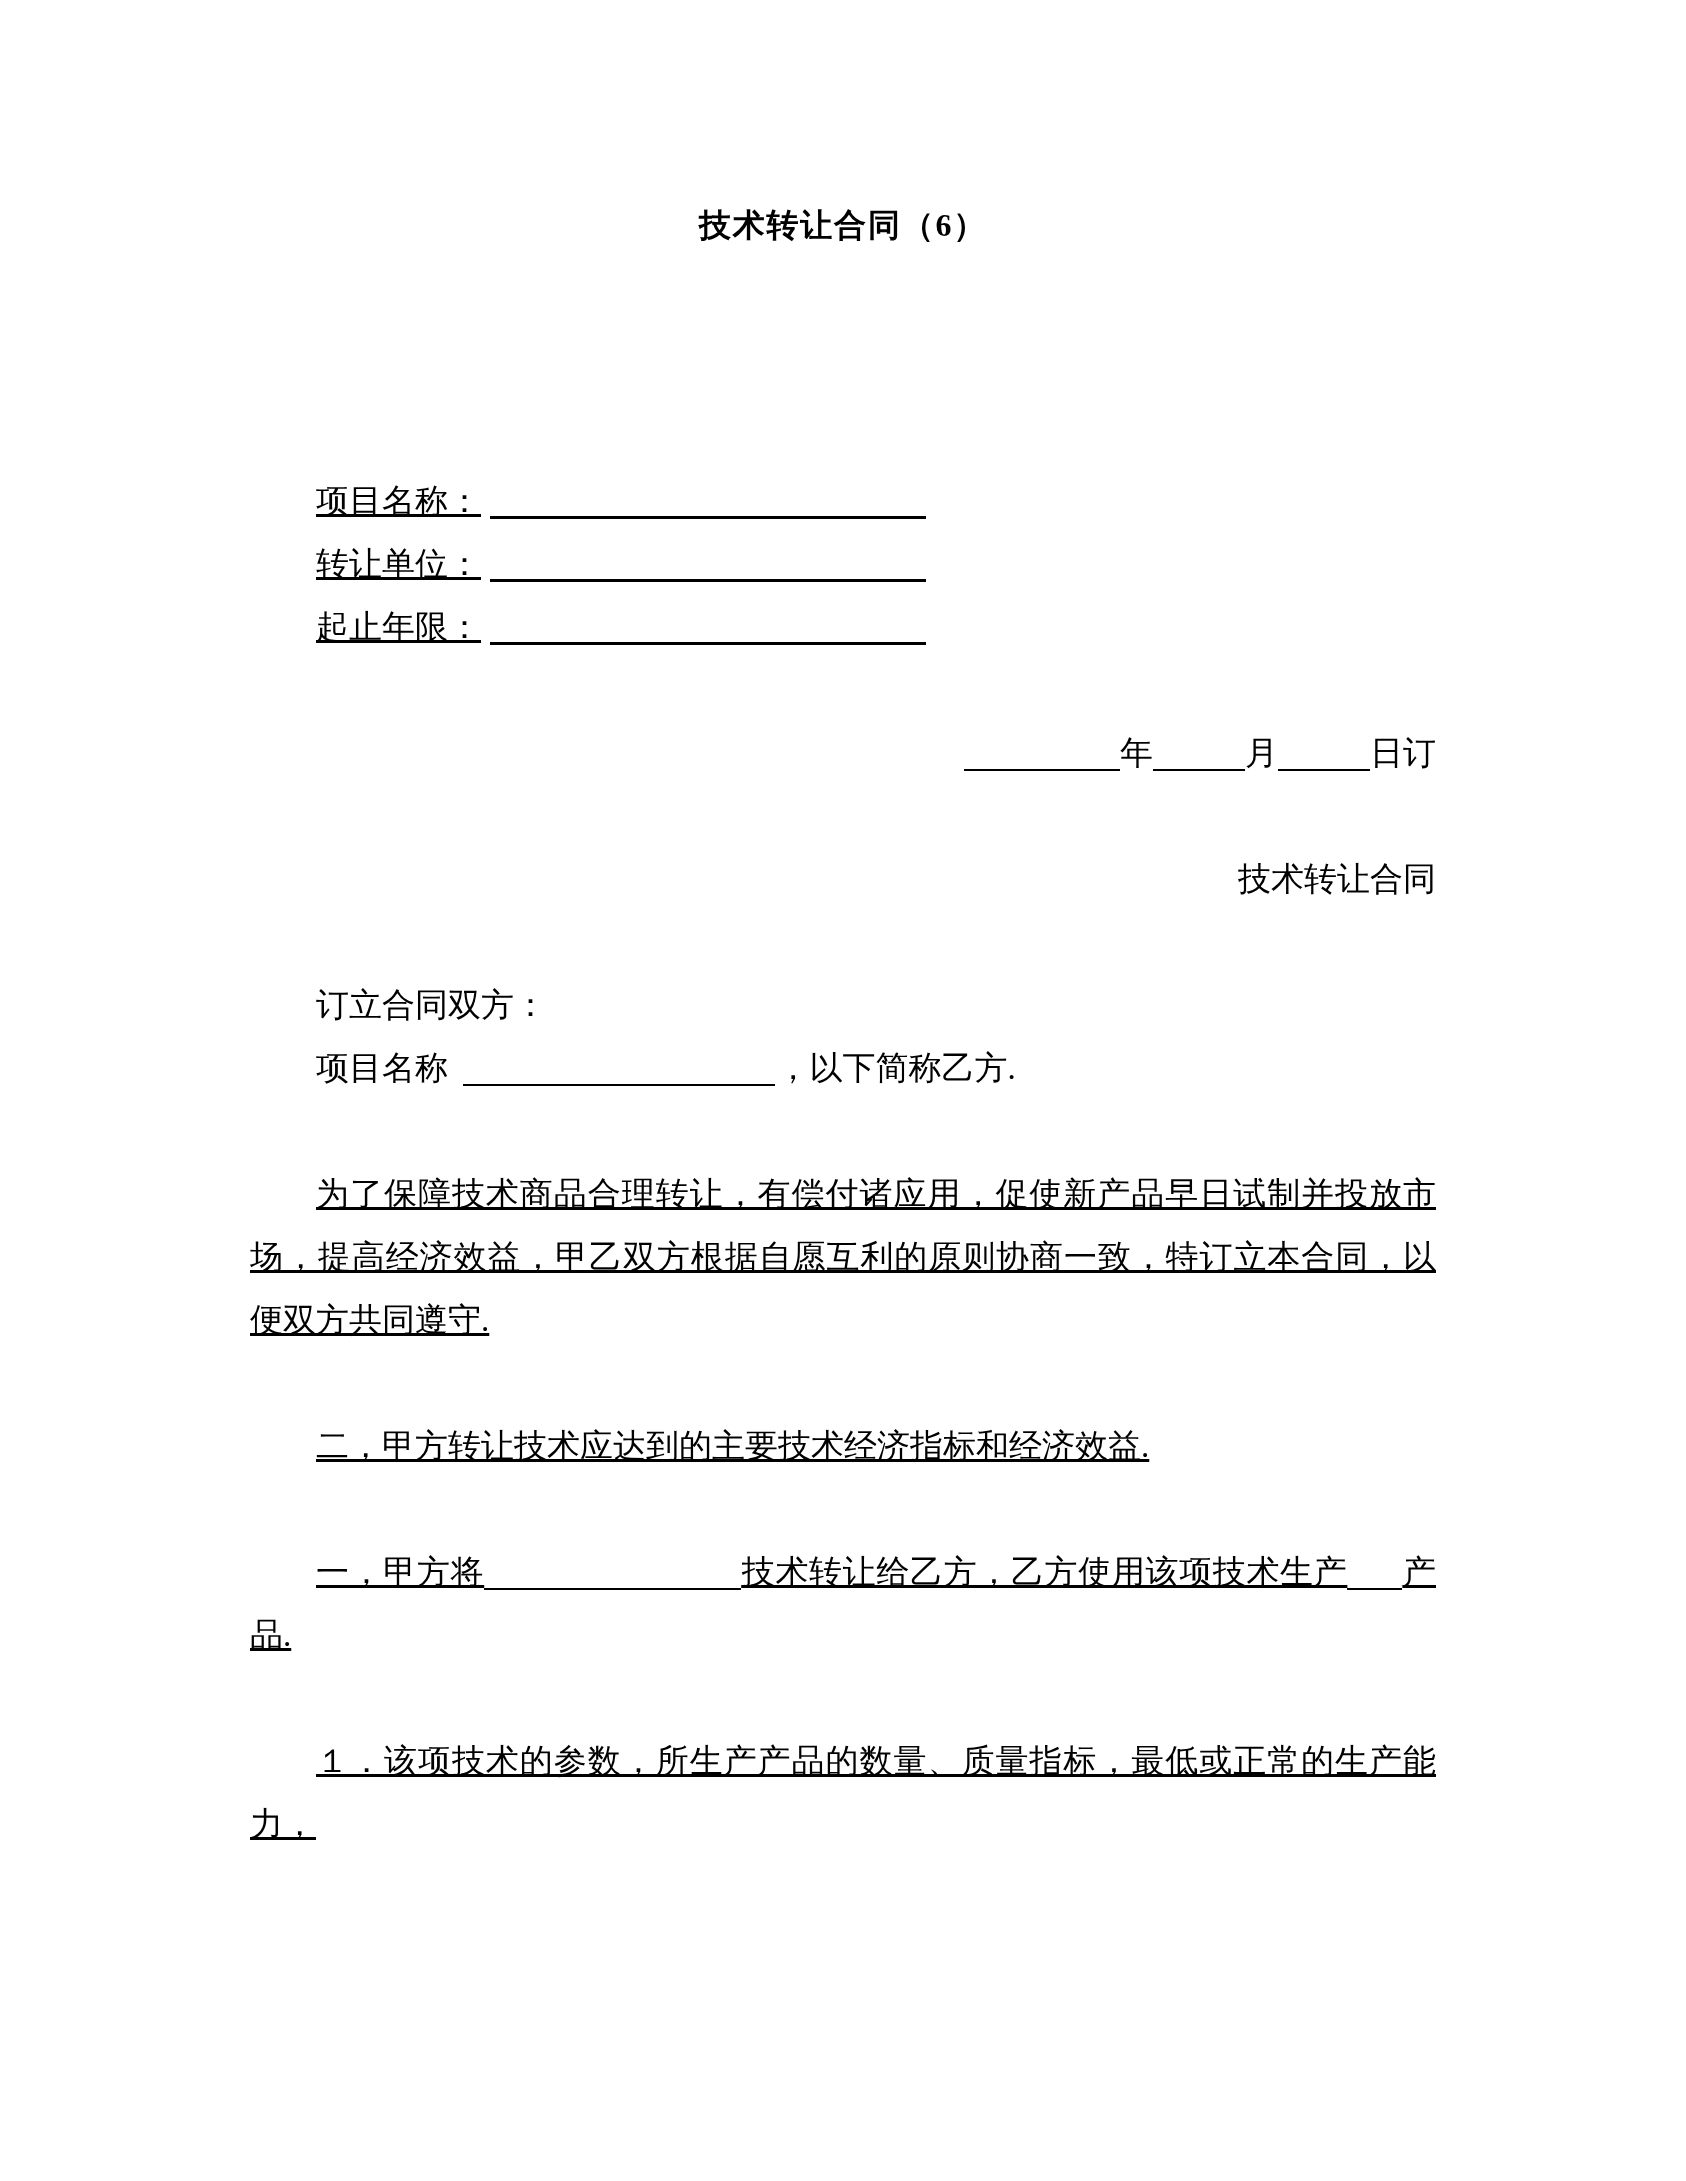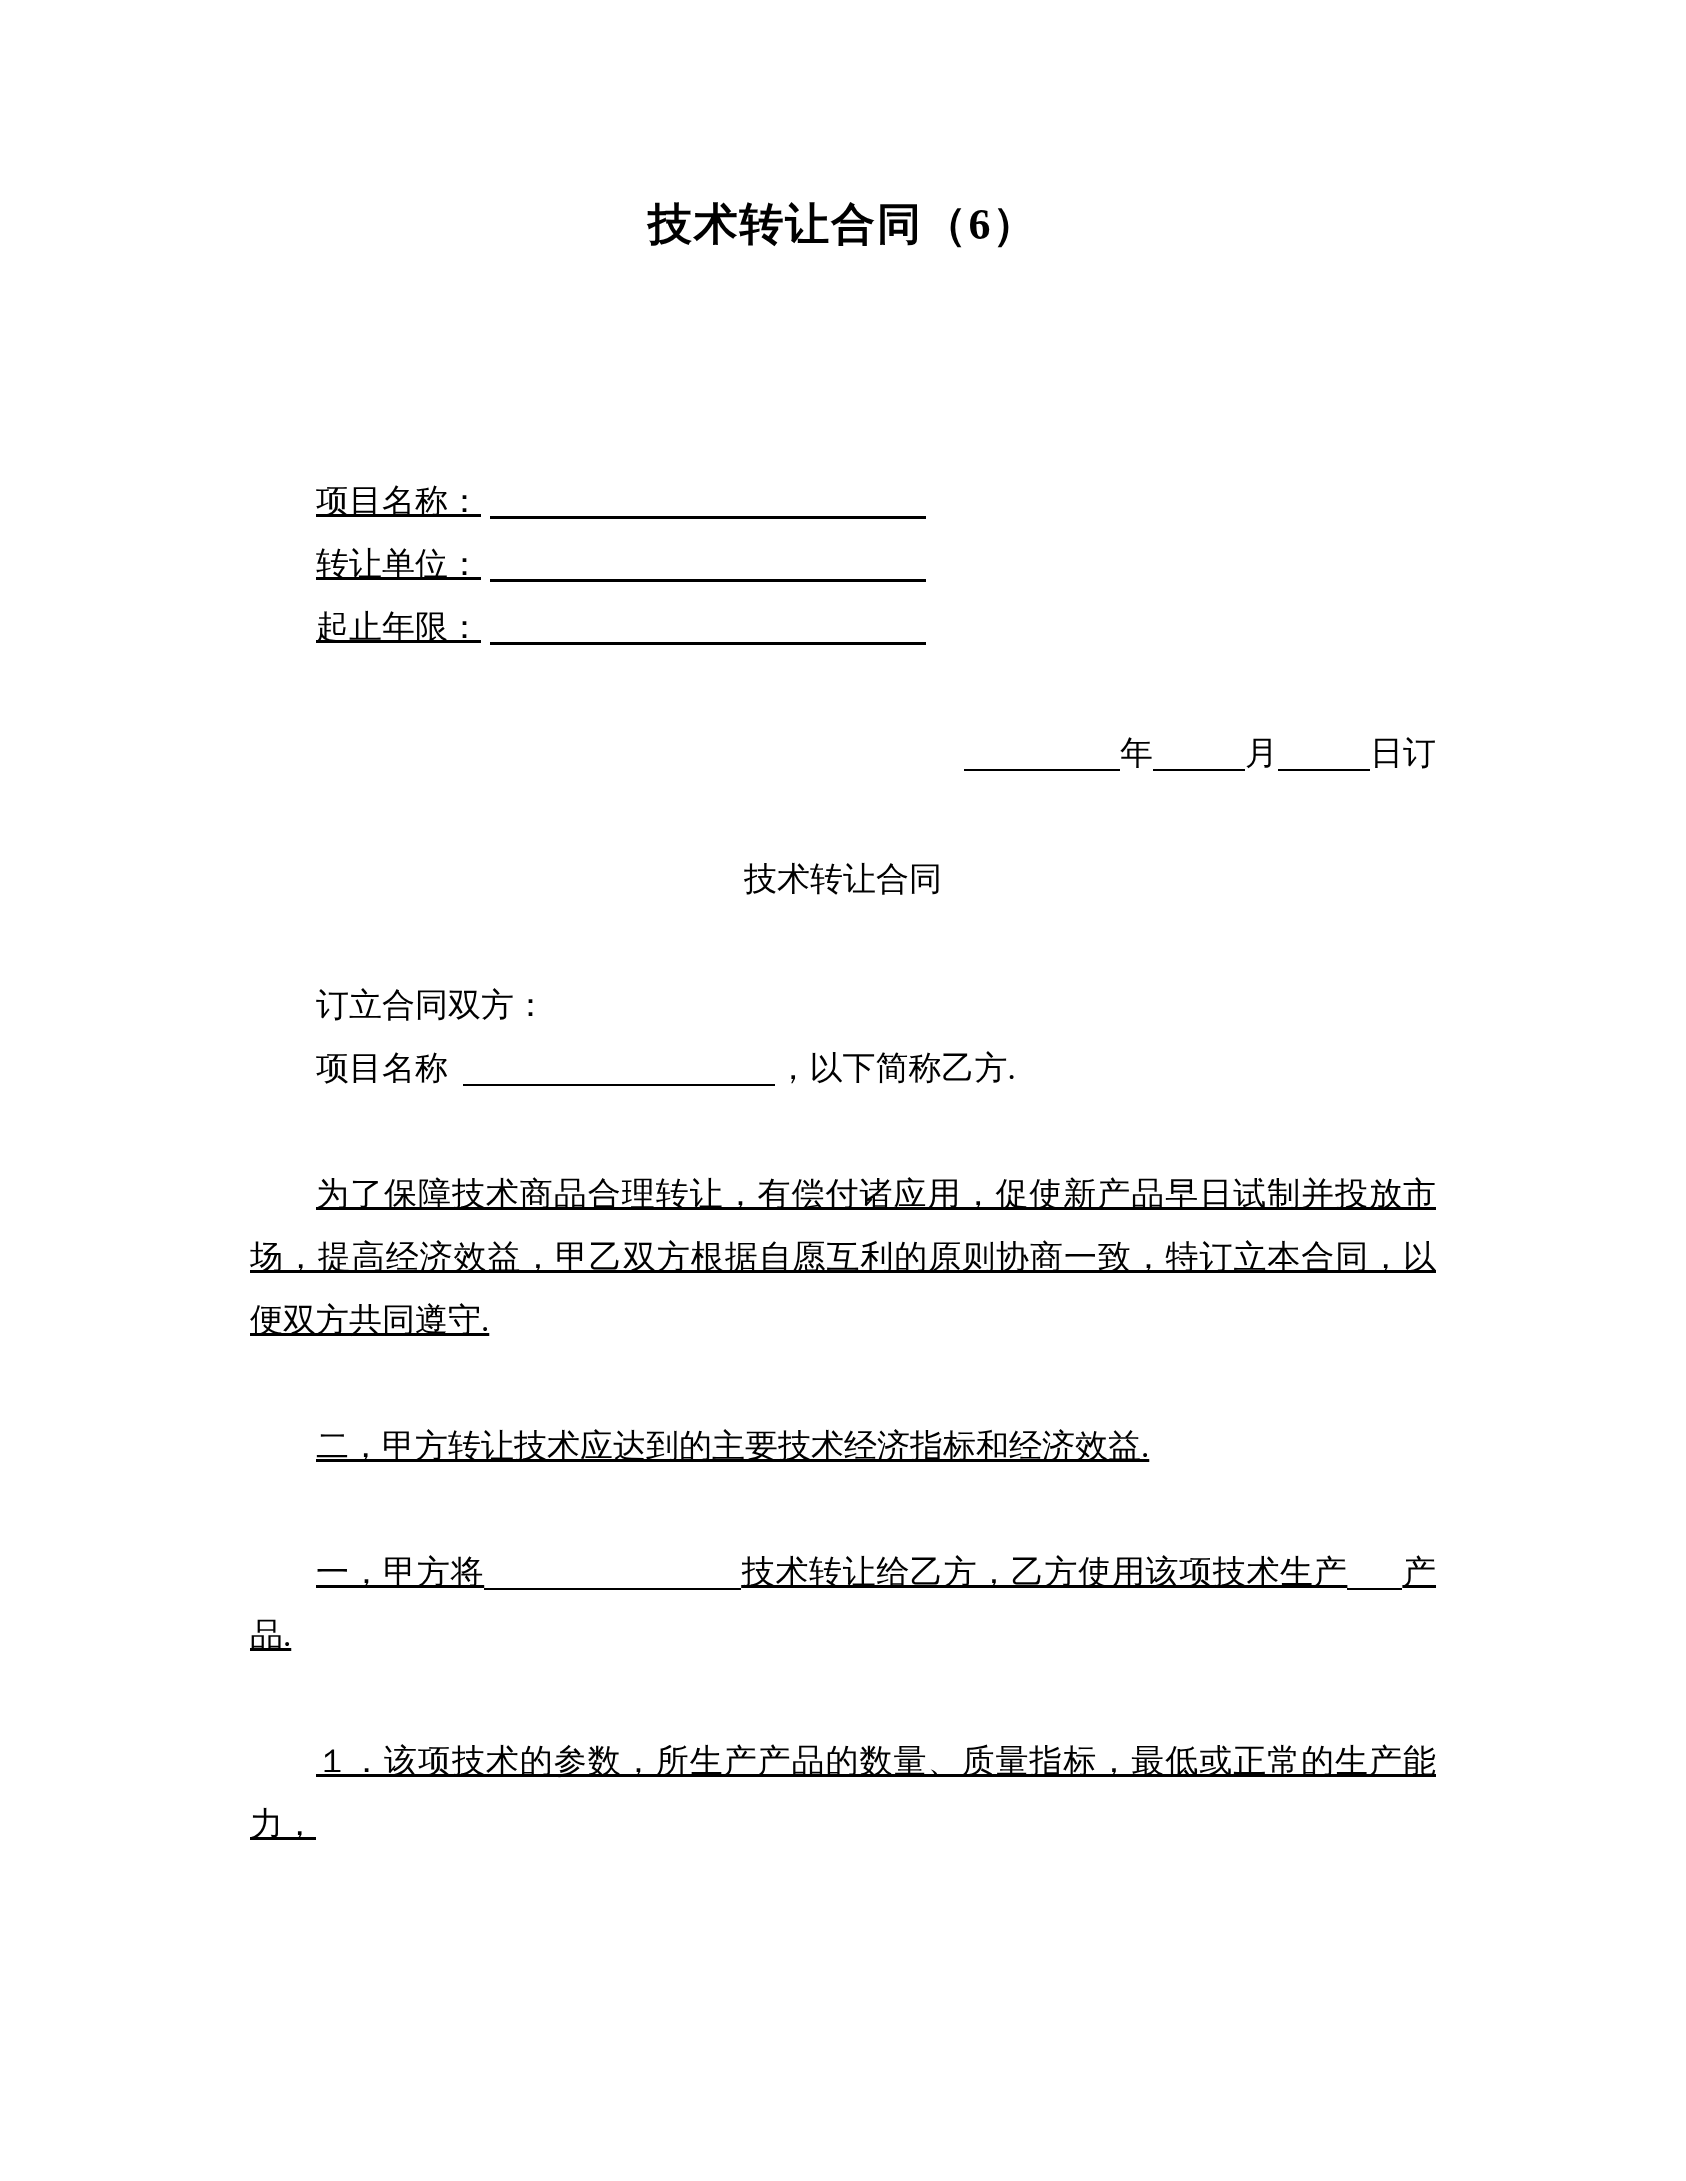--- a/index.html
+++ b/index.html
@@ -18,7 +18,7 @@
     line-height: 63px;
   }
   .doc-title {
-    font-size: 44px;
+    font-size: 32px;
     font-weight: bold;
     line-height: 64px;
     text-align: center;

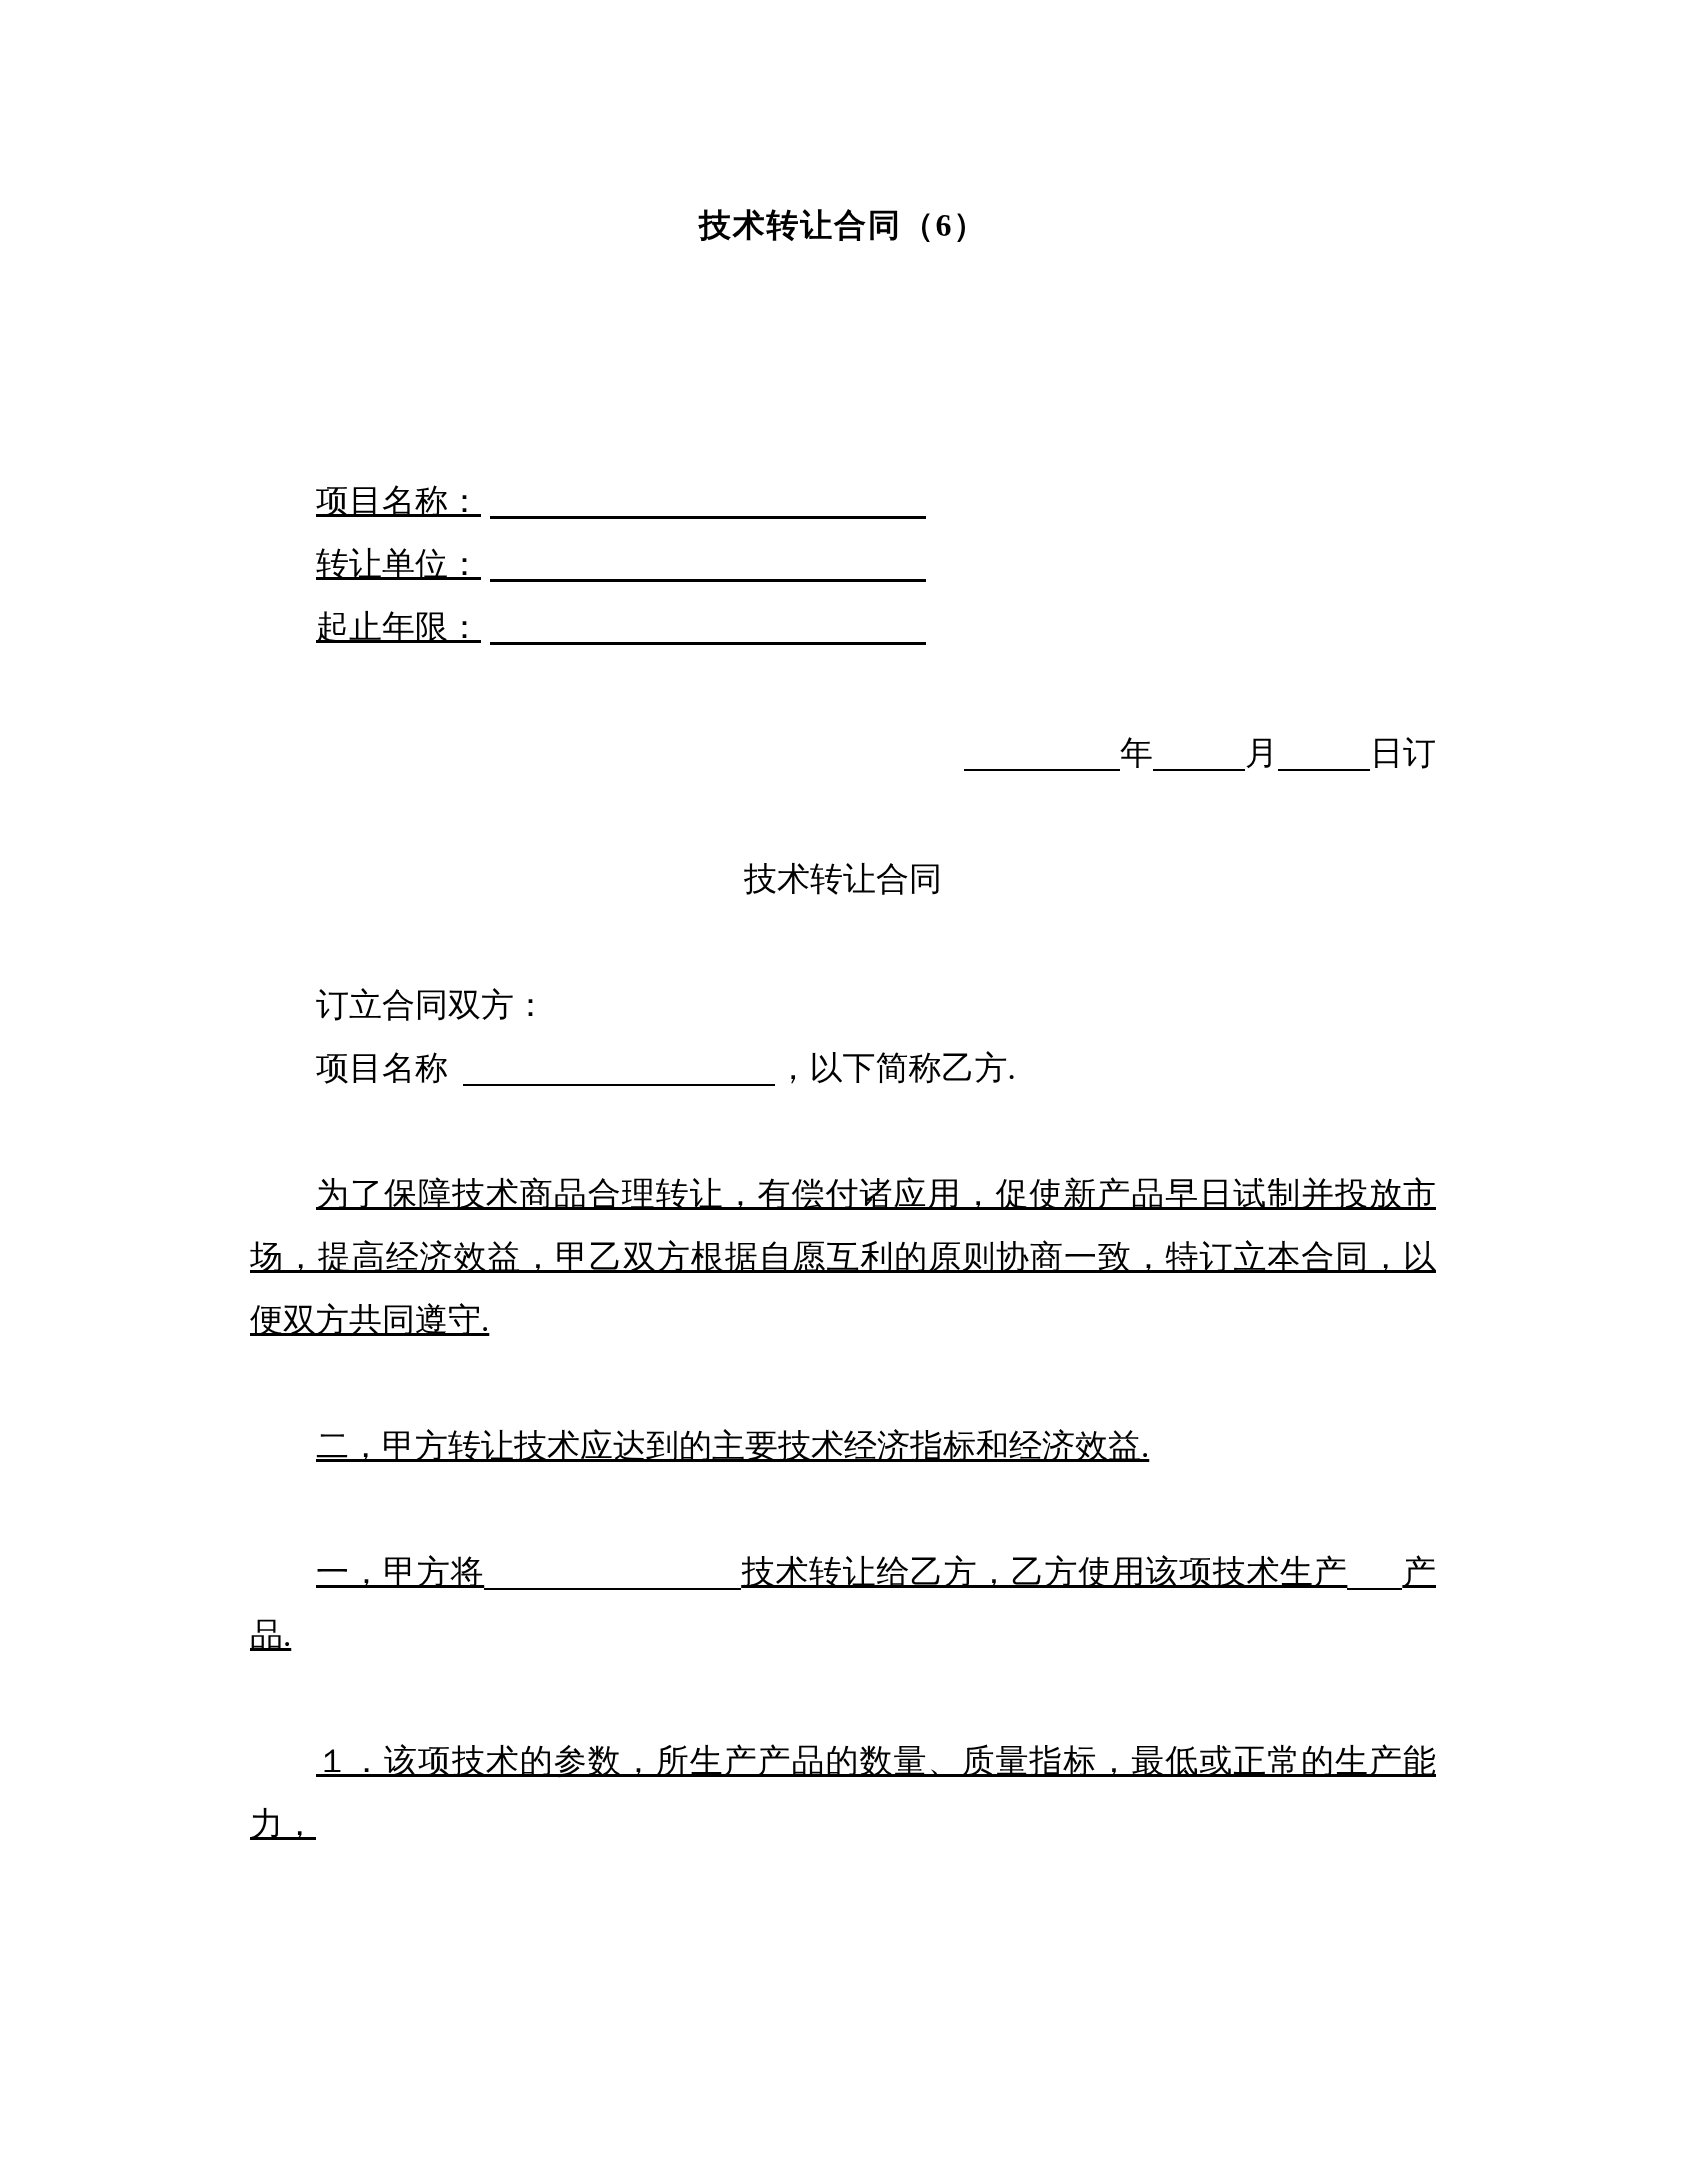--- a/index.html
+++ b/index.html
@@ -33,7 +33,7 @@
   }
   .doc-subtitle {
     margin-top: 63px;
-    text-align: center;
+    text-align: right;
   }
   .parties { margin-top: 63px; }
   .party-row { text-indent: 2em; white-space: nowrap; }

